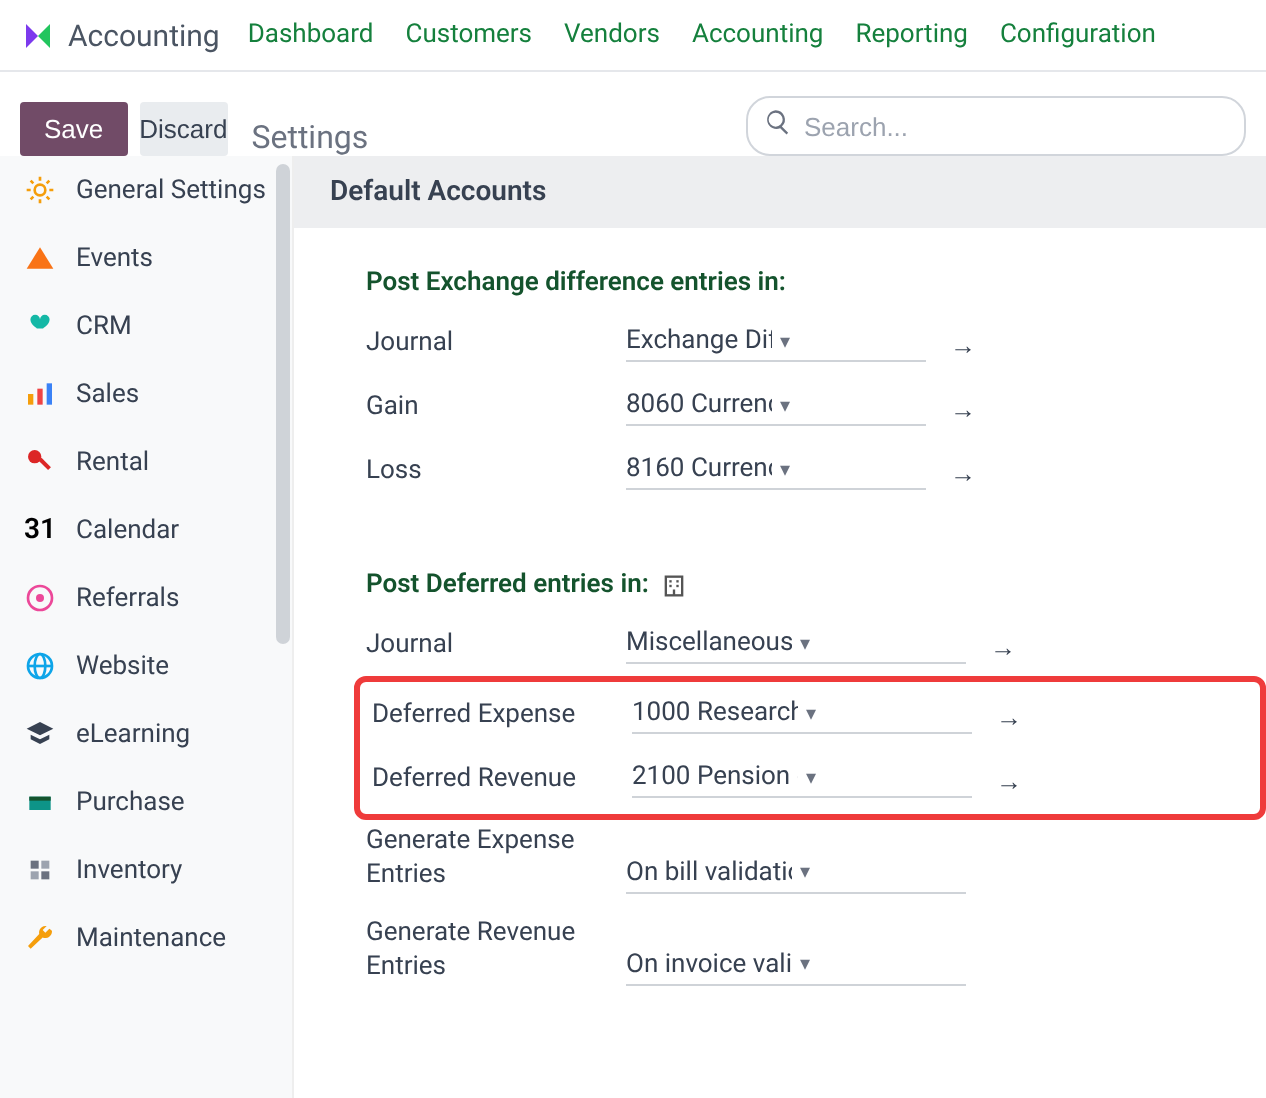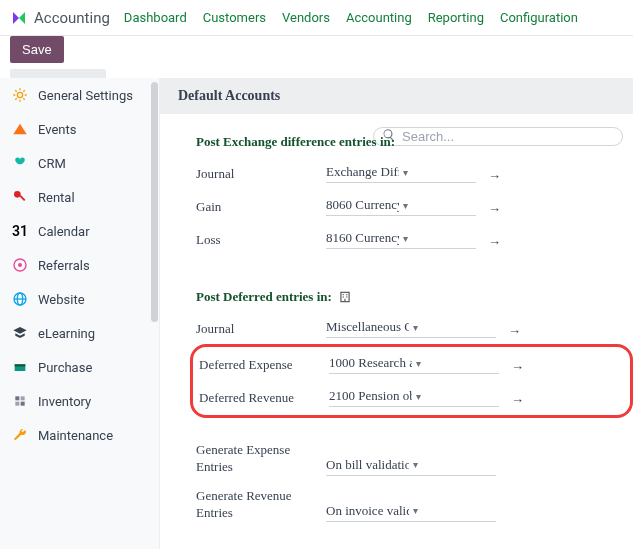--- a/index.html
+++ b/index.html
@@ -11,7 +11,7 @@
   .topmenu { display:flex; gap:16px; }
   .topmenu-item { font-size:13px; color:#15803d; cursor:pointer; }
   
-  .actionbar { display:flex; align-items:flex-start; height:42px; padding: 0 10px; gap:6px;flex-direction:column; }
+  .actionbar { display:flex; align-items:flex-end; height:42px; padding: 0 10px; gap:6px; }
   .btn-save { background:#714b67; color:#fff; border:none; padding:6px 12px; font-size:13px; border-radius:2px; cursor:pointer; }
   .btn-discard { background:#e9ecef; color:#374151; border:none; padding:6px 26px; font-size:13px; border-radius:2px; cursor:pointer; }
   .page-heading { font-size:16px; color:#6b7280; margin-left:6px; }

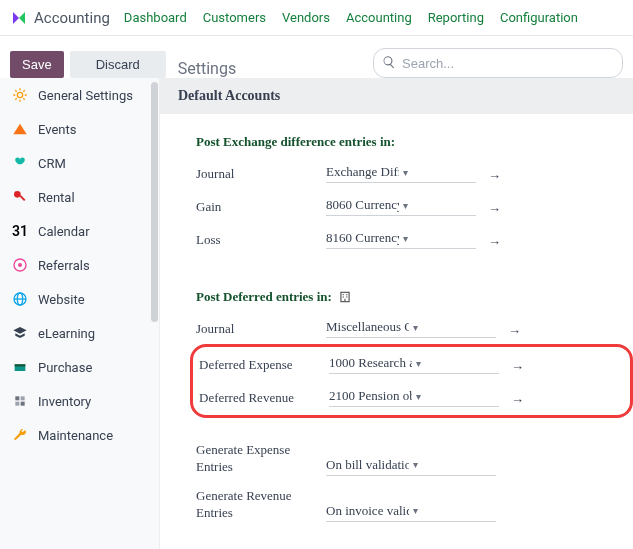--- a/index.html
+++ b/index.html
@@ -13,7 +13,7 @@
   
   .actionbar { display:flex; align-items:flex-end; height:42px; padding: 0 10px; gap:6px; }
   .btn-save { background:#714b67; color:#fff; border:none; padding:6px 12px; font-size:13px; border-radius:2px; cursor:pointer; }
-  .btn-discard { background:#e9ecef; color:#374151; border:none; padding:6px 26px; font-size:13px; border-radius:2px; cursor:pointer; }
+  .btn-discard { background:#e9ecef; color:#374151; border:none; padding:6px 0; font-size:13px; border-radius:2px; cursor:pointer; }
   .page-heading { font-size:16px; color:#6b7280; margin-left:6px; }
   .search-wrap { margin-left:auto; display:flex; align-items:center; border:1px solid #d1d5db; border-radius:12px; height:30px; padding:0 8px; width:250px; }
   .search-wrap svg { width:14px; height:14px; fill:#6b7280; margin-right:6px; }

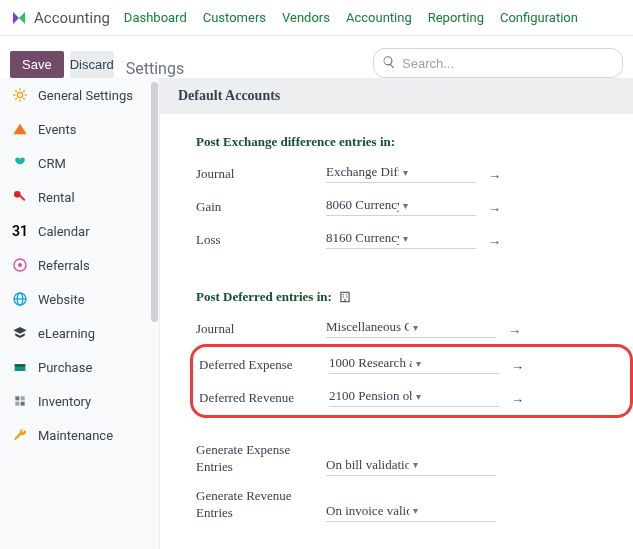--- a/index.html
+++ b/index.html
@@ -21,7 +21,7 @@
   .search-wrap input::placeholder { color:#9ca3af; }
   
   .body { display:flex; height: calc(549px - 36px - 42px); }
-  .sidebar { width:160px; background:#f8f9fa; border-right:1px solid #eee; overflow-y:auto; position:relative;}
+  .sidebar { width:147px; background:#f8f9fa; border-right:1px solid #eee; overflow-y:auto; position:relative;}
   .sidebar-inner { padding:0; }
   .sb-item { display:flex; align-items:center; gap:10px; padding:9px 12px; font-size:13px; color:#374151; cursor:pointer; }
   .sb-icon { width:16px; height:16px; flex-shrink:0; }

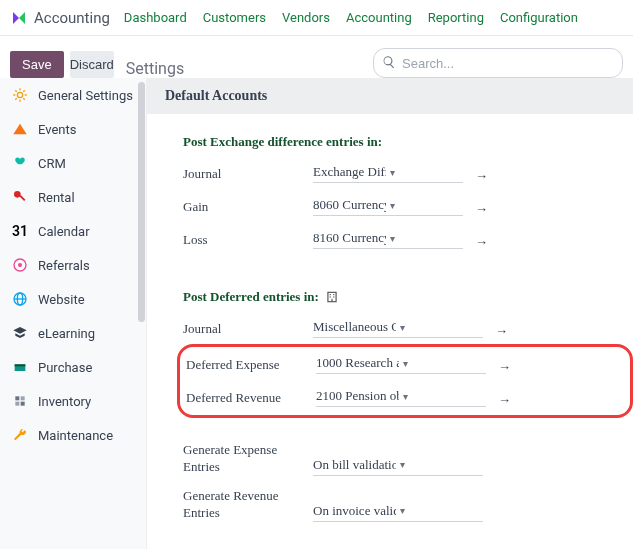--- a/index.html
+++ b/index.html
@@ -27,7 +27,7 @@
   .sb-icon { width:16px; height:16px; flex-shrink:0; }
   .scrollbar-fake { position:absolute; right:1px; top:4px; width:7px; height:240px; background:#cfd3d8; border-radius:4px; }
   
-  .content { flex:1; overflow:auto;font-family:Liberation Serif, serif; }
+  .content { flex:1; overflow:auto; }
   .section-title-bar { background:#edeef0; padding:10px 18px; font-size:14px; font-weight:600; color:#374151; }
   .section-body { padding: 14px 0 14px 36px; }
   .group-title { font-weight:600; font-size:13px; color:#14532d; margin: 6px 0 12px 0; display:flex; align-items:center; gap:6px;}

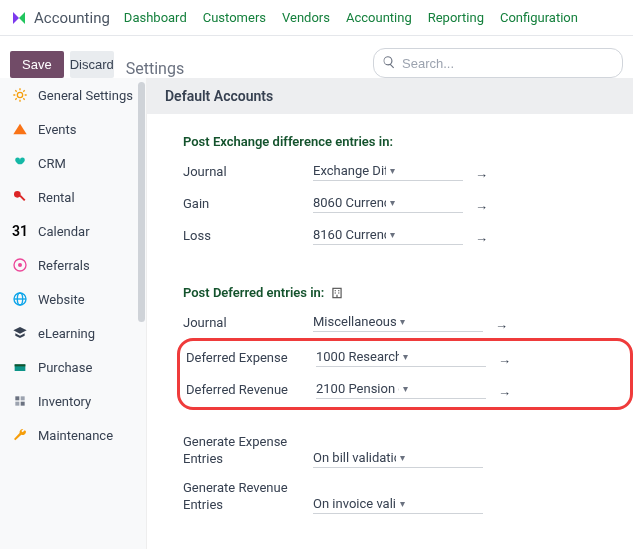--- a/index.html
+++ b/index.html
@@ -101,6 +101,14 @@
       </div>
       <div class="sb-item">
         <span class="sb-icon"><svg viewBox="0 0 24 24">
+              <rect x="3" y="12" width="4" height="8" fill="#f59e0b"></rect>
+              <rect x="10" y="8" width="4" height="12" fill="#ef4444"></rect>
+              <rect x="17" y="4" width="4" height="16" fill="#3b82f6"></rect>
+            </svg></span>
+        <span>Sales</span>
+      </div>
+      <div class="sb-item">
+        <span class="sb-icon"><svg viewBox="0 0 24 24">
               <circle cx="8" cy="8" r="5" fill="#dc2626"></circle>
               <rect x="11" y="11" width="3" height="10" fill="#dc2626" transform="rotate(-45 11 11)"></rect>
             </svg></span>

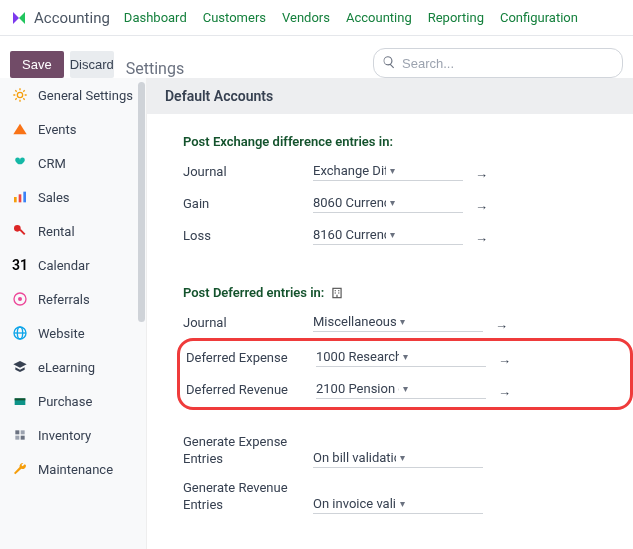--- a/index.html
+++ b/index.html
@@ -37,7 +37,7 @@
   .row-field span { overflow:hidden; text-overflow:clip; white-space:nowrap; flex:1; }
   .caret { font-size:10px; color:#6b7280; margin-left:4px; }
   .ext-link { margin-left:12px; color:#374151; font-size:13px;}
-  .highlight-box { border:3px solid #ef3b3b; border-radius:16px; padding:6px 0 2px 0; margin: -6px 0 24px -6px;}
+  .highlight-box { border:3px solid #ef3b3b; border-radius:6px; padding:6px 0 2px 0; margin: -6px 0 3px -6px;}
   .group-spacer { height:22px; }
   .bld-icon { width:14px; height:14px; fill:#555; }
 </style>

